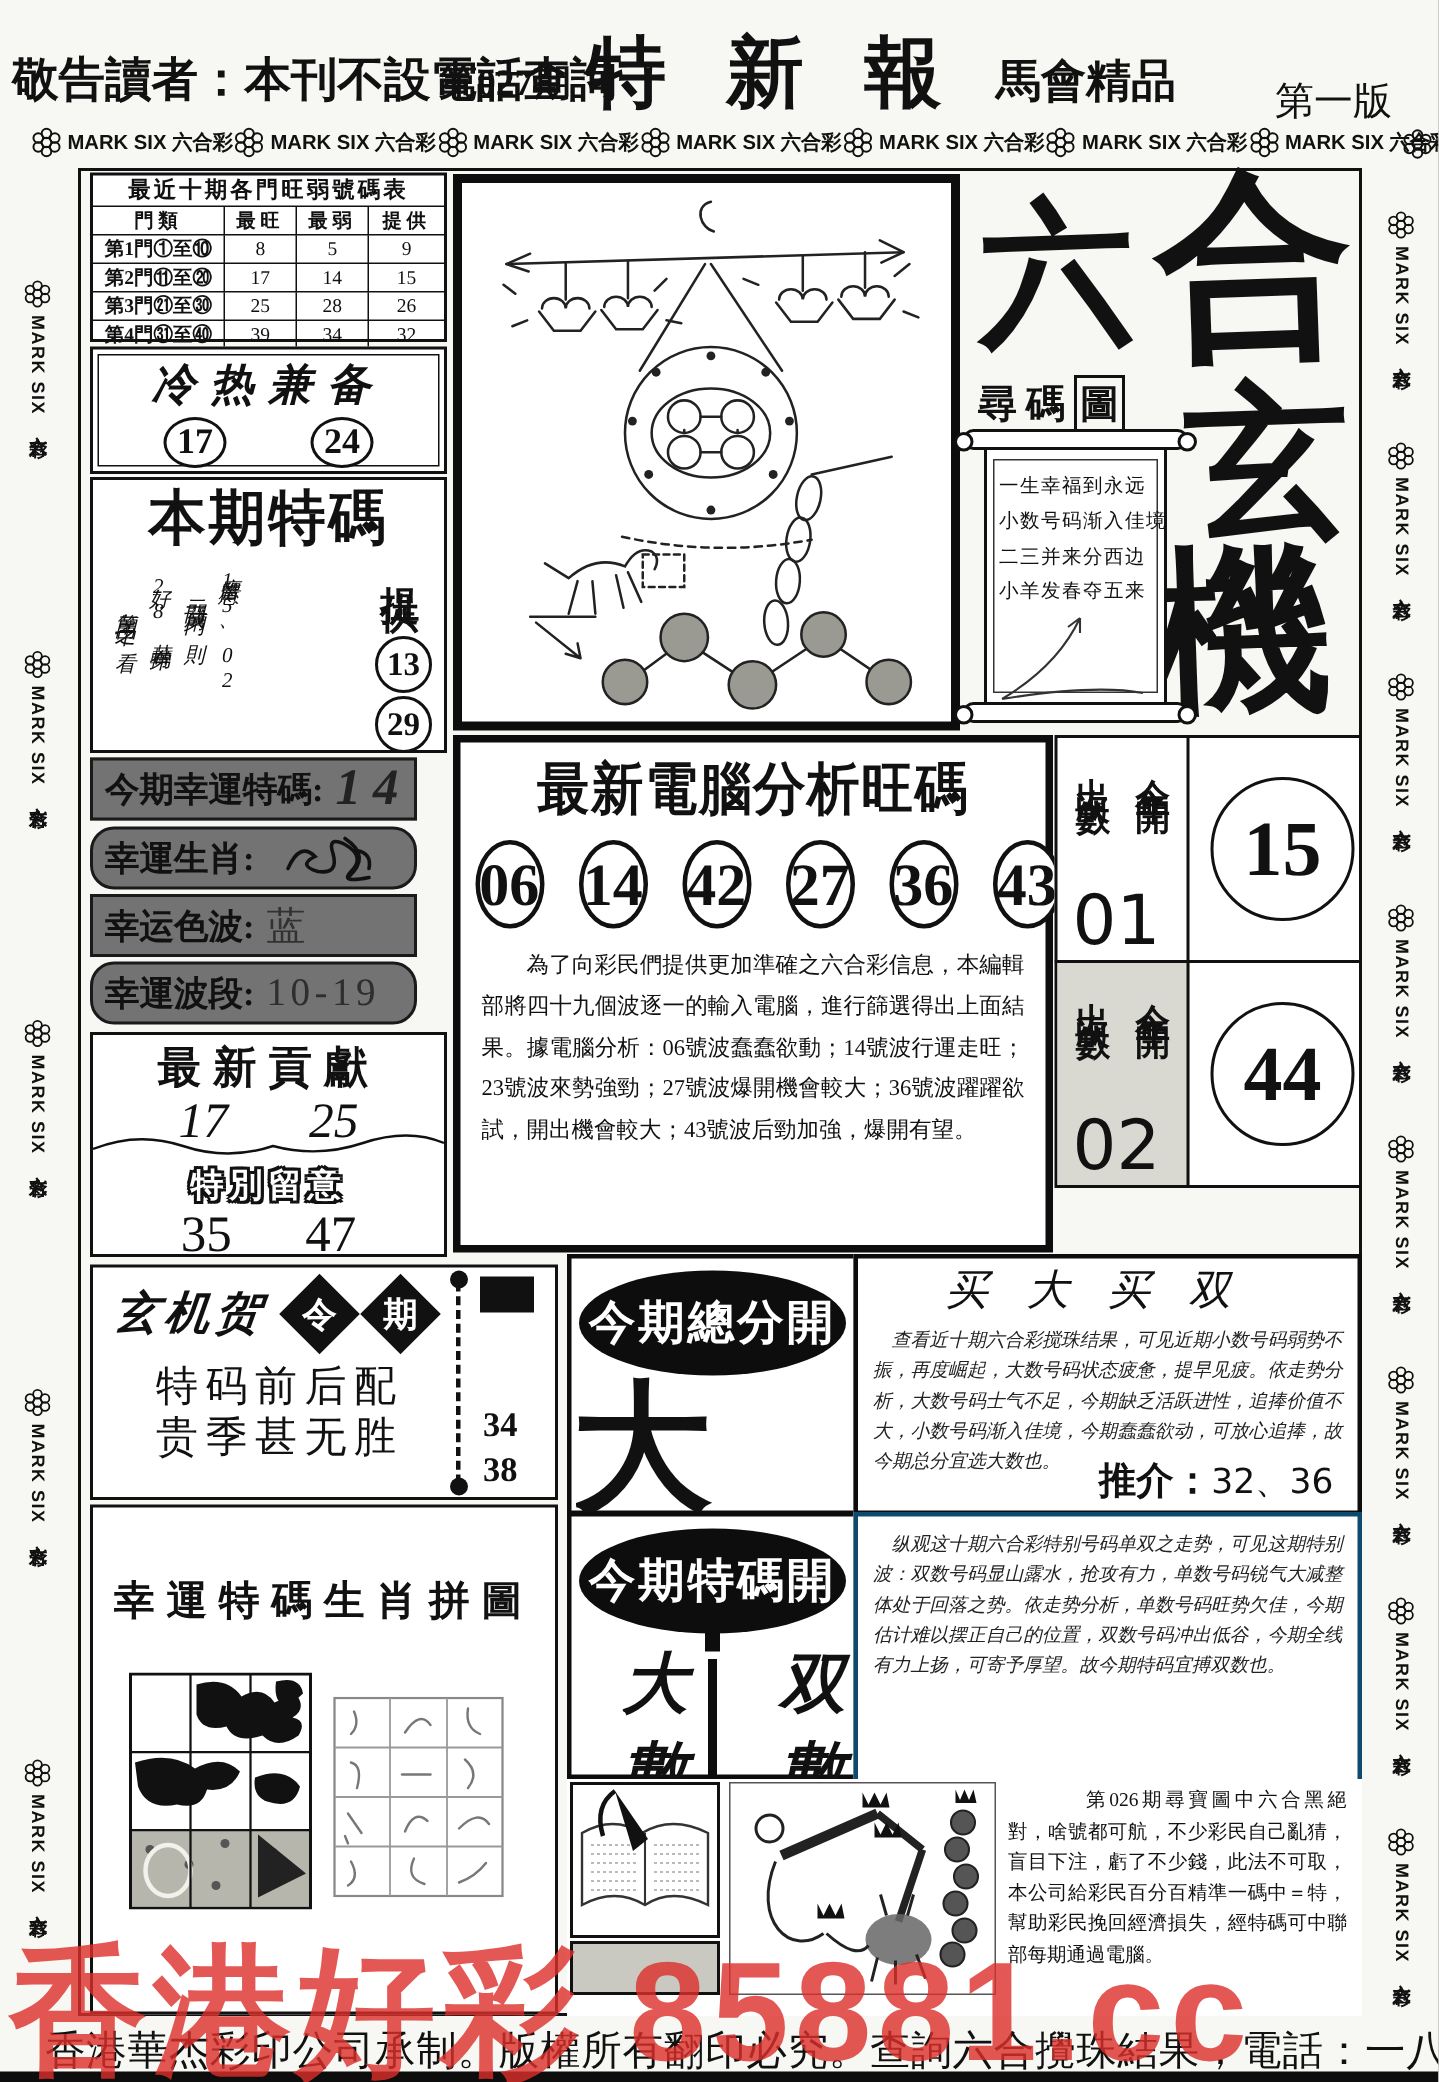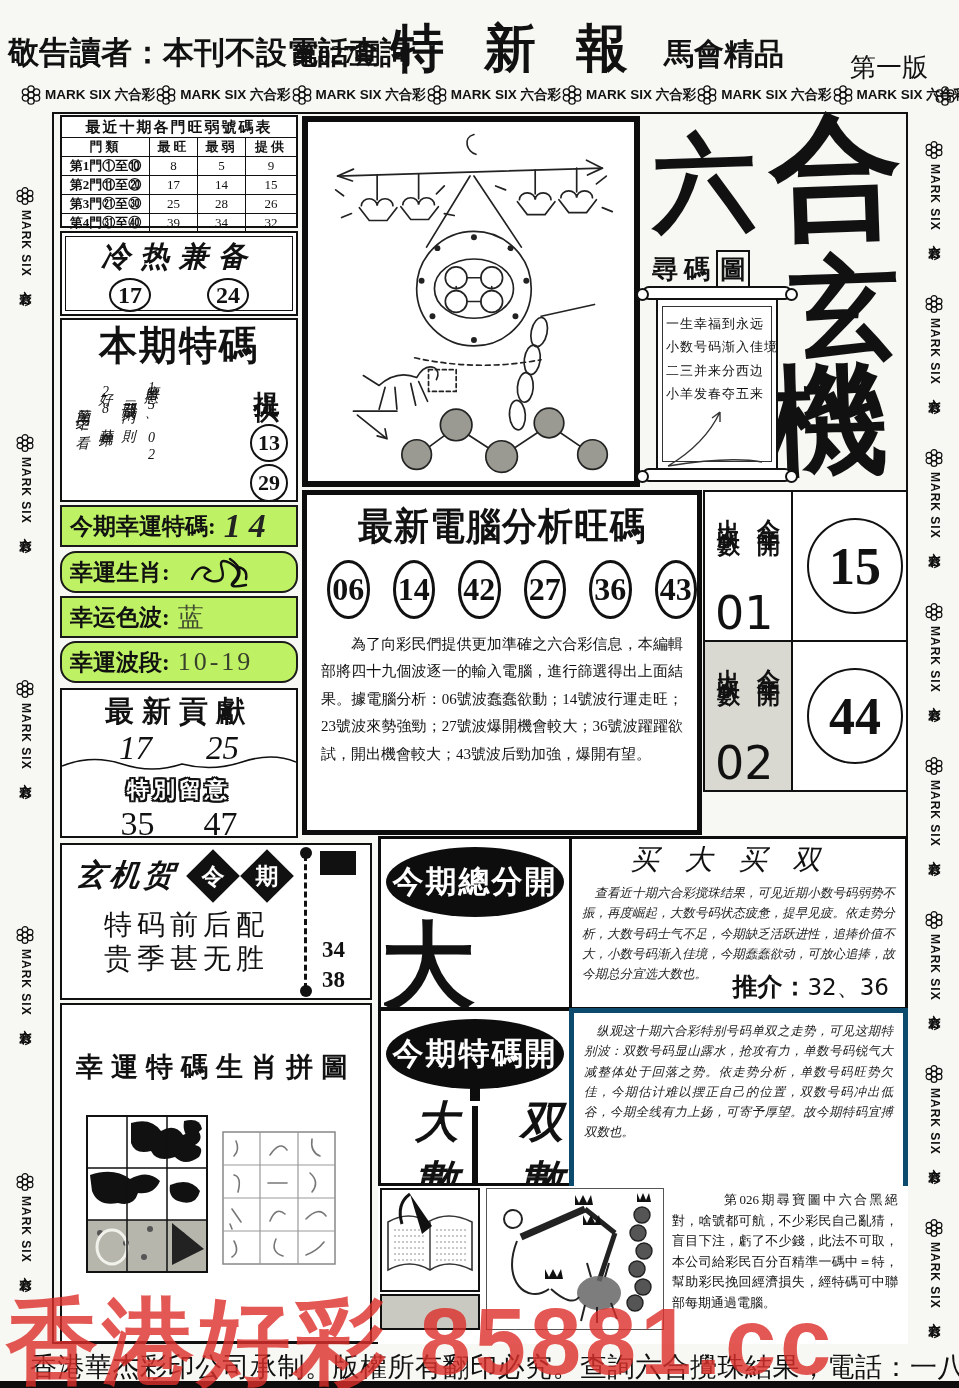--- a/index.html
+++ b/index.html
@@ -68,7 +68,7 @@
   .sc-notes div:nth-child(4){ padding-top:30px; }
 
   
-  .lk { left:60px; width:238px; height:42px; border:2px solid #1a1a1a; background:#bef264;
+  .lk { left:60px; width:218px; height:42px; border:2px solid #1a1a1a; background:#737373;
         display:flex; align-items:center; padding-left:8px; gap:8px; }
   .lk-label { font-size:23px; font-weight:bold; white-space:nowrap; }
   .lk-val { font-size:26px; letter-spacing:3px; color:#222; }

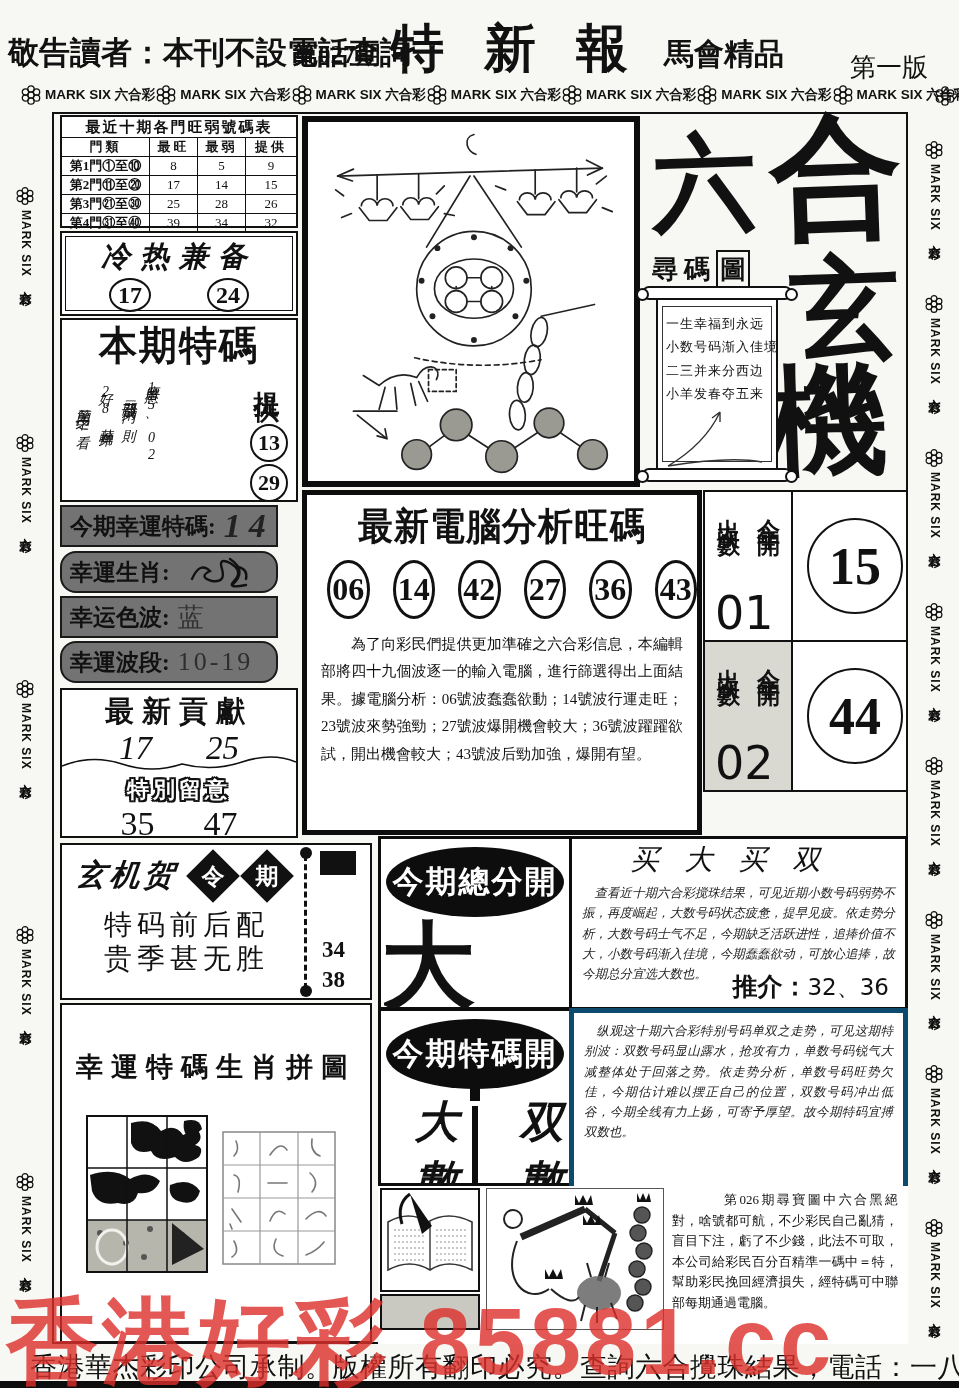--- a/index.html
+++ b/index.html
@@ -140,7 +140,7 @@
   .an-title { text-align:center; font-size:35px; font-weight:900; letter-spacing:1px; margin-top:8px;
               transform:scaleY(1.08); }
   .an-nums { display:flex; justify-content:center; gap:3px; margin-top:10px; }
-  .an-nums .num-circle { width:59px; height:59px; font-size:32px; border-width:3px; }
+  .an-nums .num-circle { width:59px; height:59px; font-size:40px; border-width:3px; }
   .an-body { margin:12px 14px 0; font-size:15px; line-height:1.83; text-align:justify; text-indent:2em; }
 
   

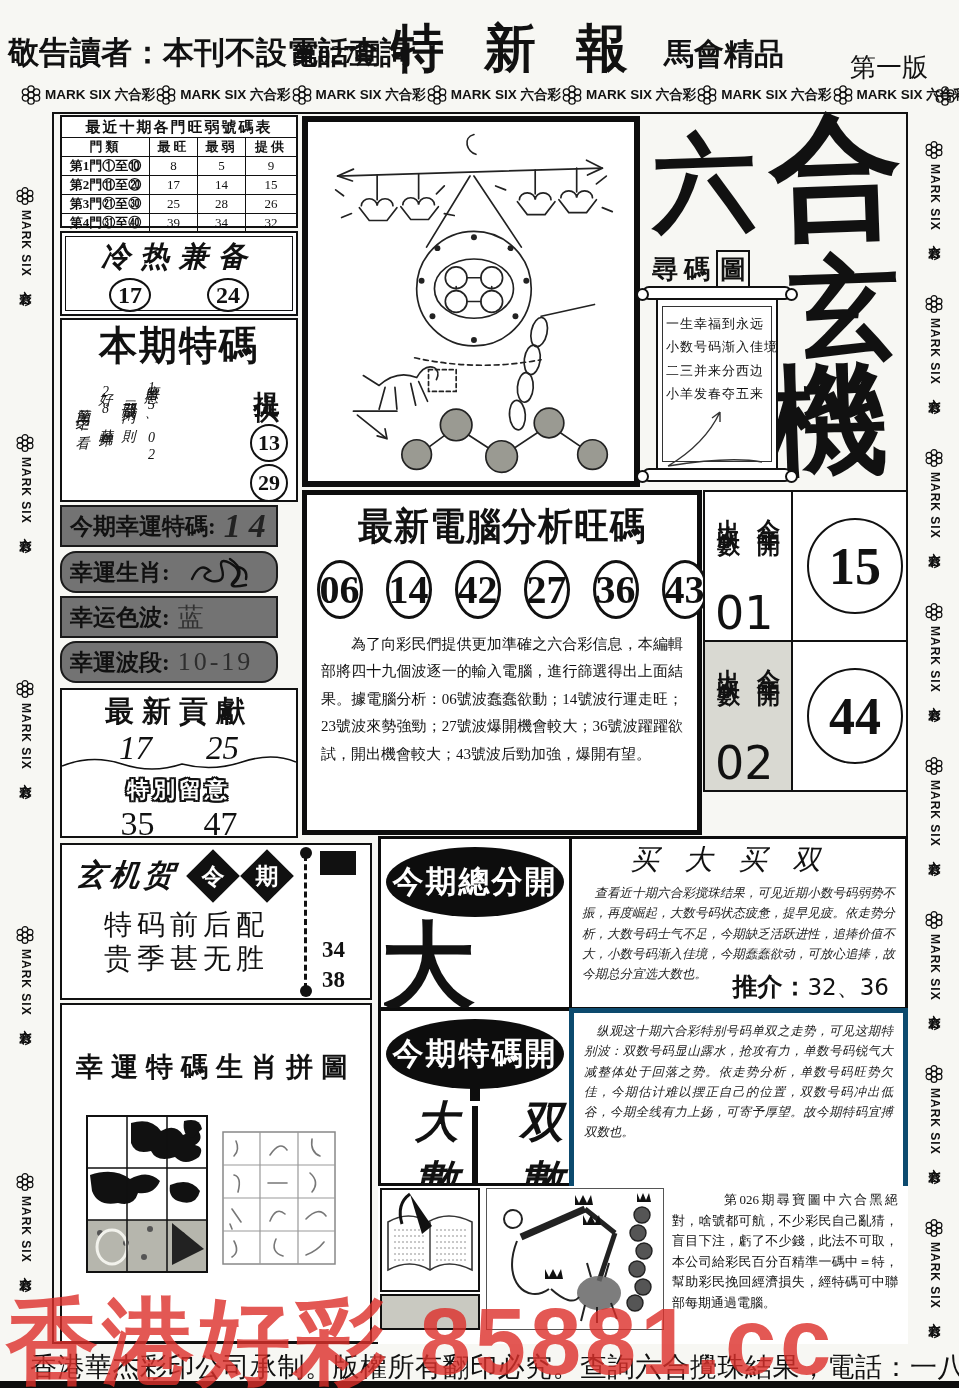--- a/index.html
+++ b/index.html
@@ -176,7 +176,7 @@
           text-align:justify; text-indent:1em; }
   .rec { position:absolute; right:16px; bottom:4px; font-size:25px; font-weight:bold; }
   .rec i { font-style:normal; font-weight:normal; font-family:"DejaVu Sans", sans-serif; font-size:23px; }
-  .spc { left:569px; top:1008px; width:339px; height:222px; border:5px solid #0c4a6e; background:#fff; }
+  .spc { left:569px; top:1008px; width:339px; height:222px; border:3px solid #0c4a6e; background:#fff; }
 
   
   .bs { left:378px; top:1186px; width:530px; height:158px; background:#fff; }

